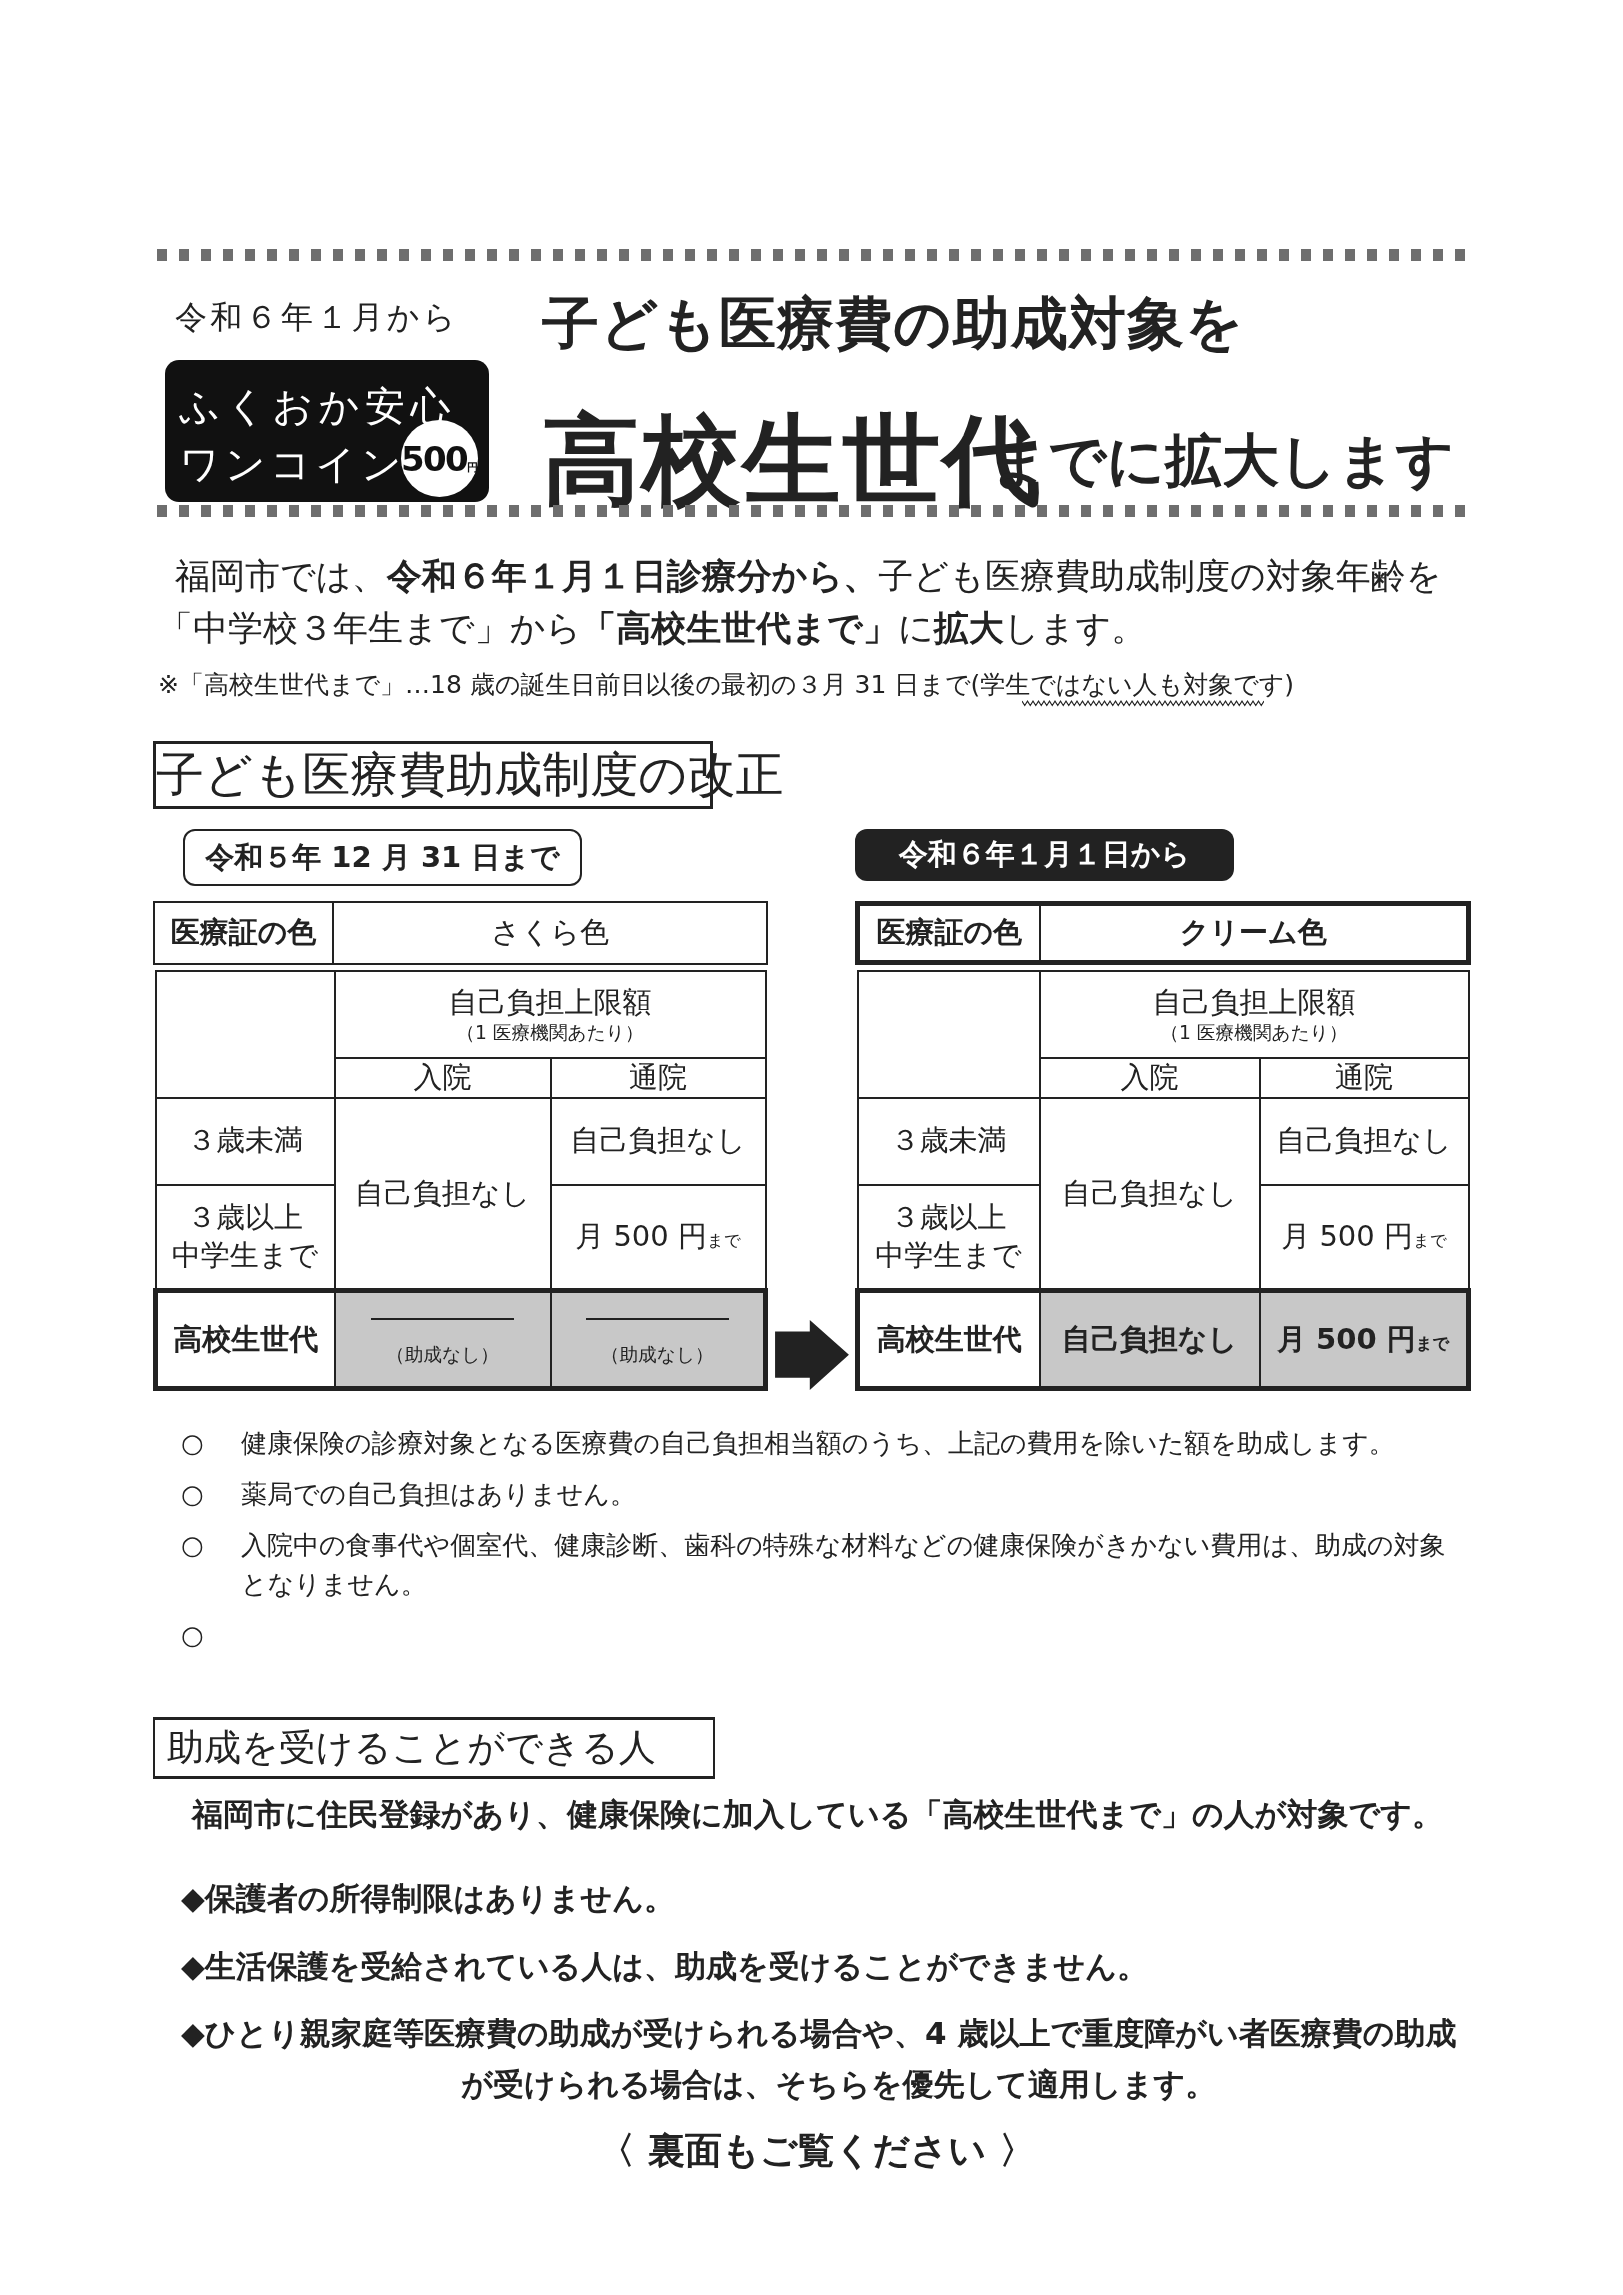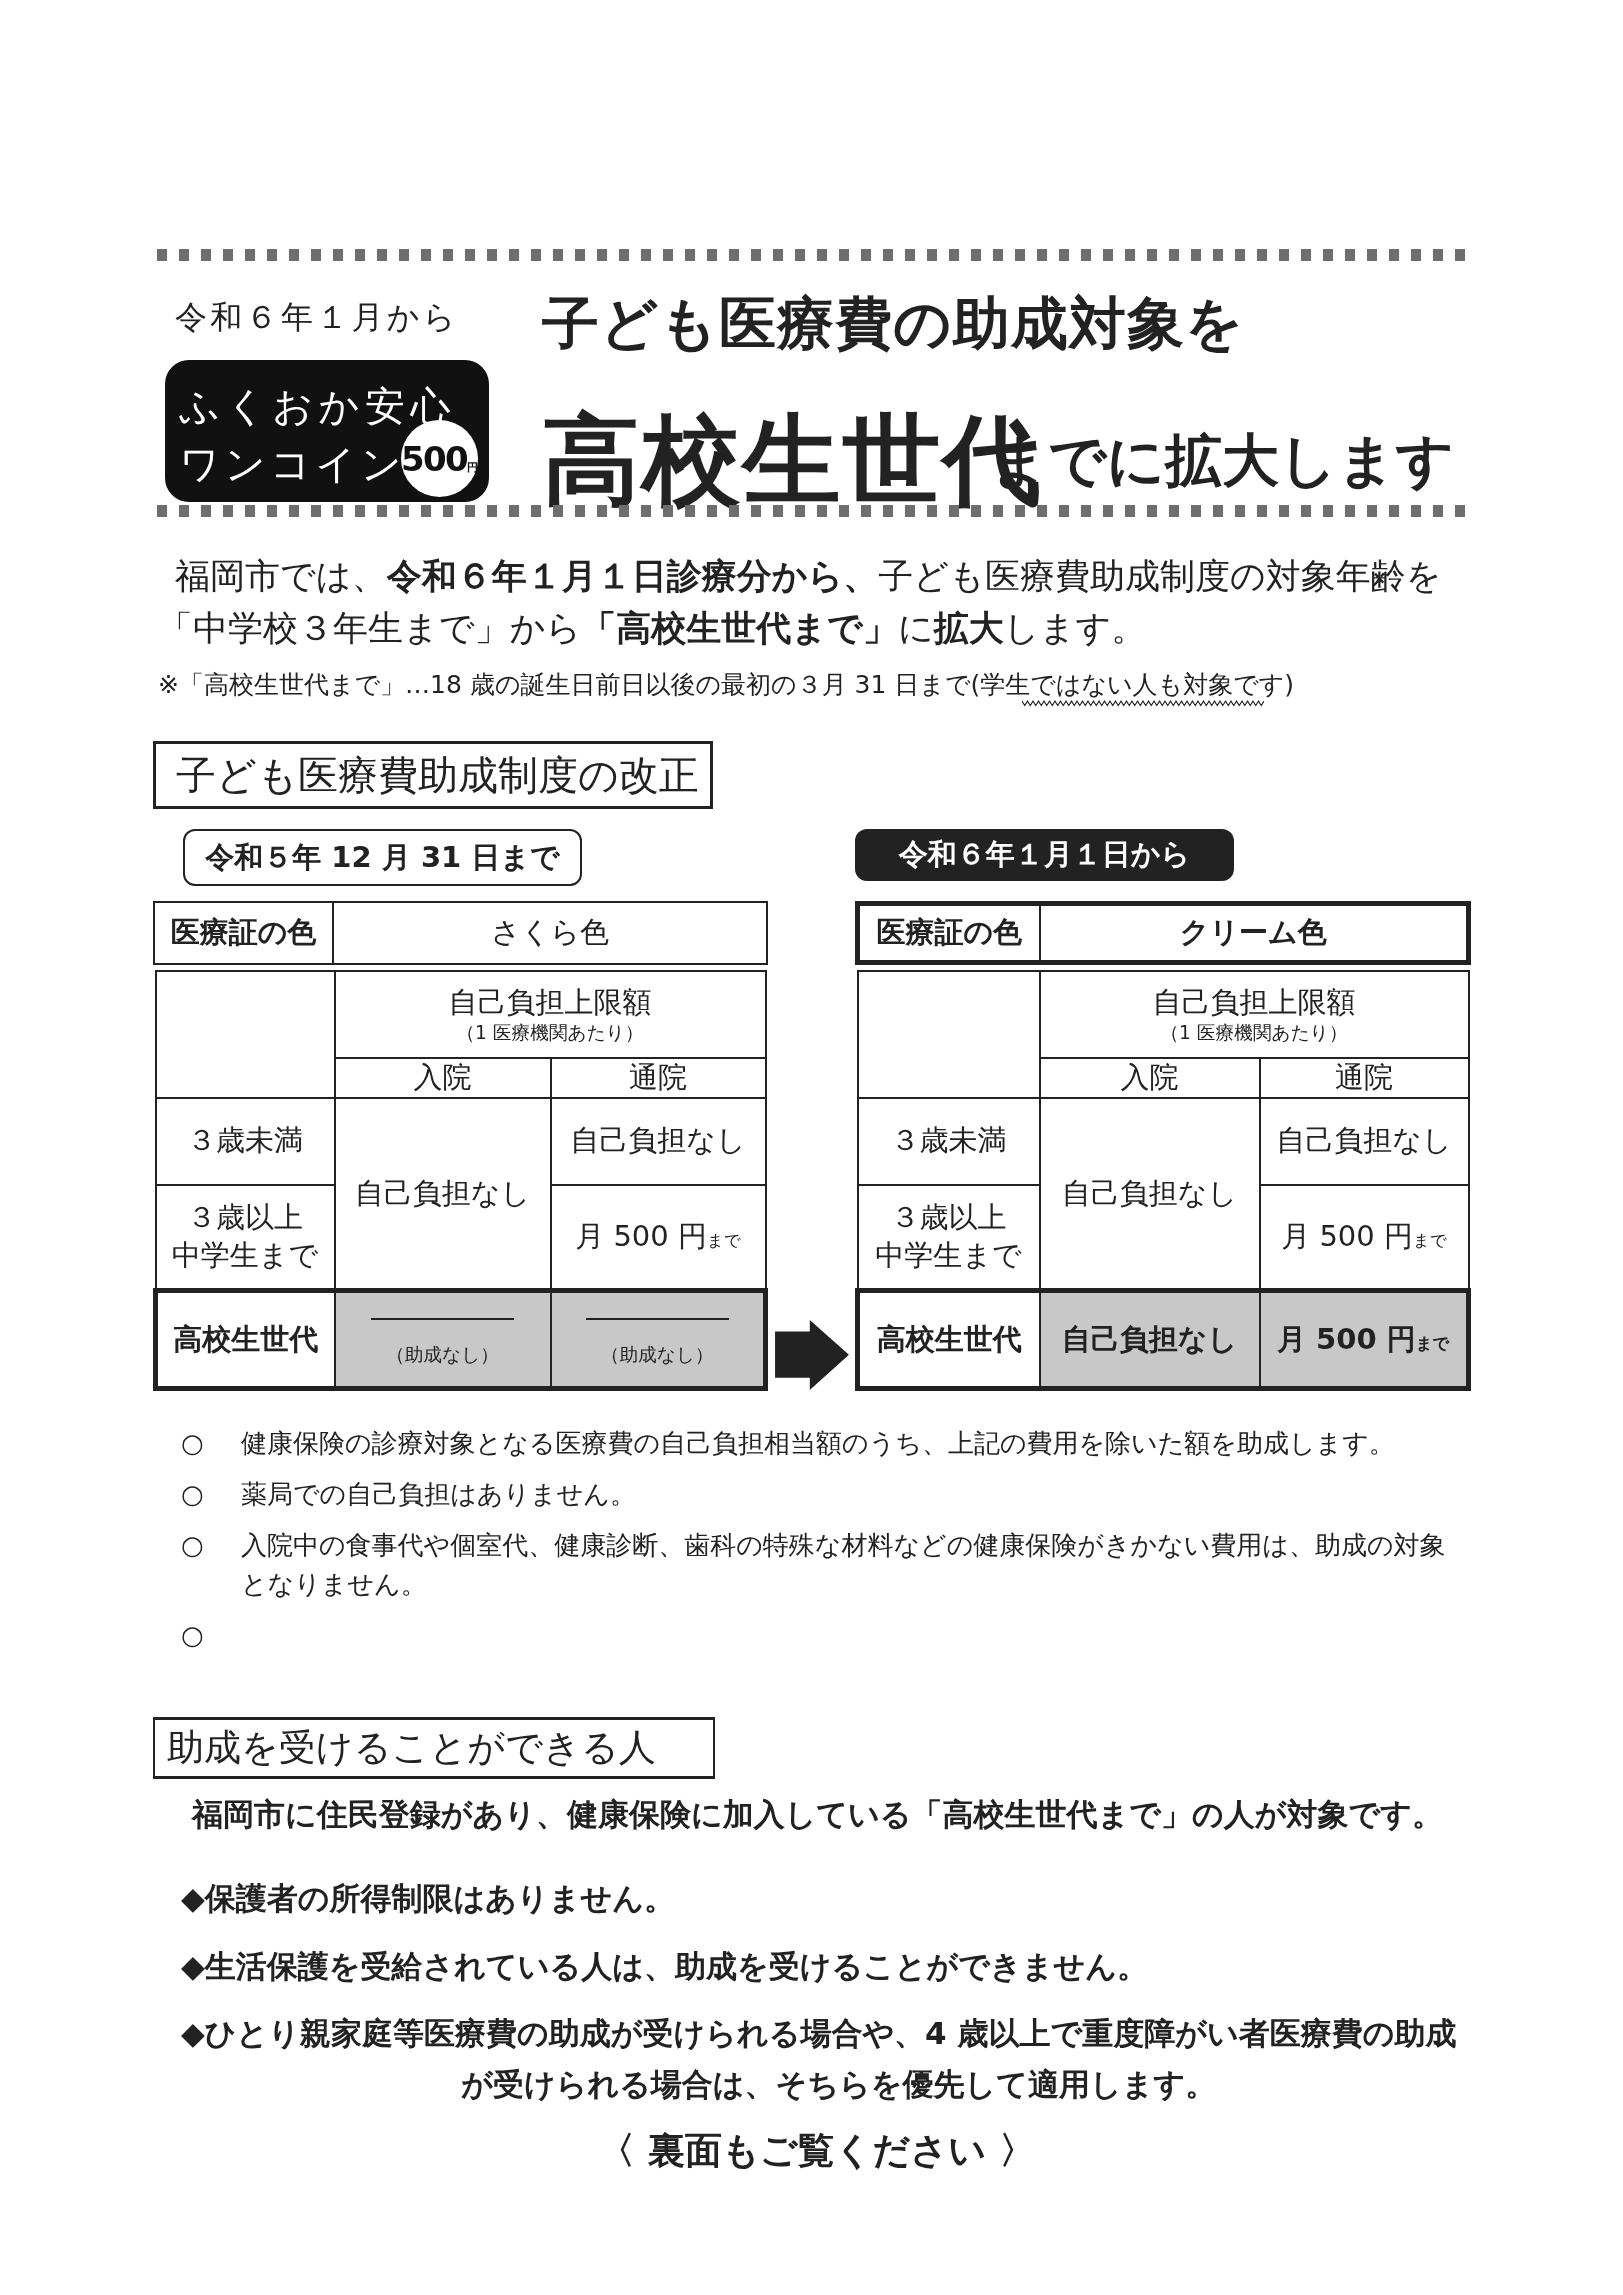--- a/index.html
+++ b/index.html
@@ -14,7 +14,7 @@
 
   .kicker { left:175px; top:296px; font-size:32px; letter-spacing:3.3px; white-space:nowrap; }
   .badge-main { left:165px; top:360px; width:324px; height:142px; background:#111111;
-     border-radius:24px; color:#ffffff; }
+     border-radius:14px; color:#ffffff; }
   .badge-main .l1 { position:absolute; left:14.3px; top:18.7px; font-size:40px; letter-spacing:5.5px; white-space:nowrap; }
   .badge-main .l2 { position:absolute; left:14.3px; top:77px; font-size:40px; letter-spacing:4.4px; white-space:nowrap; }
   .coin { position:absolute; left:236px; top:60px; width:77px; height:77px; border-radius:50%;

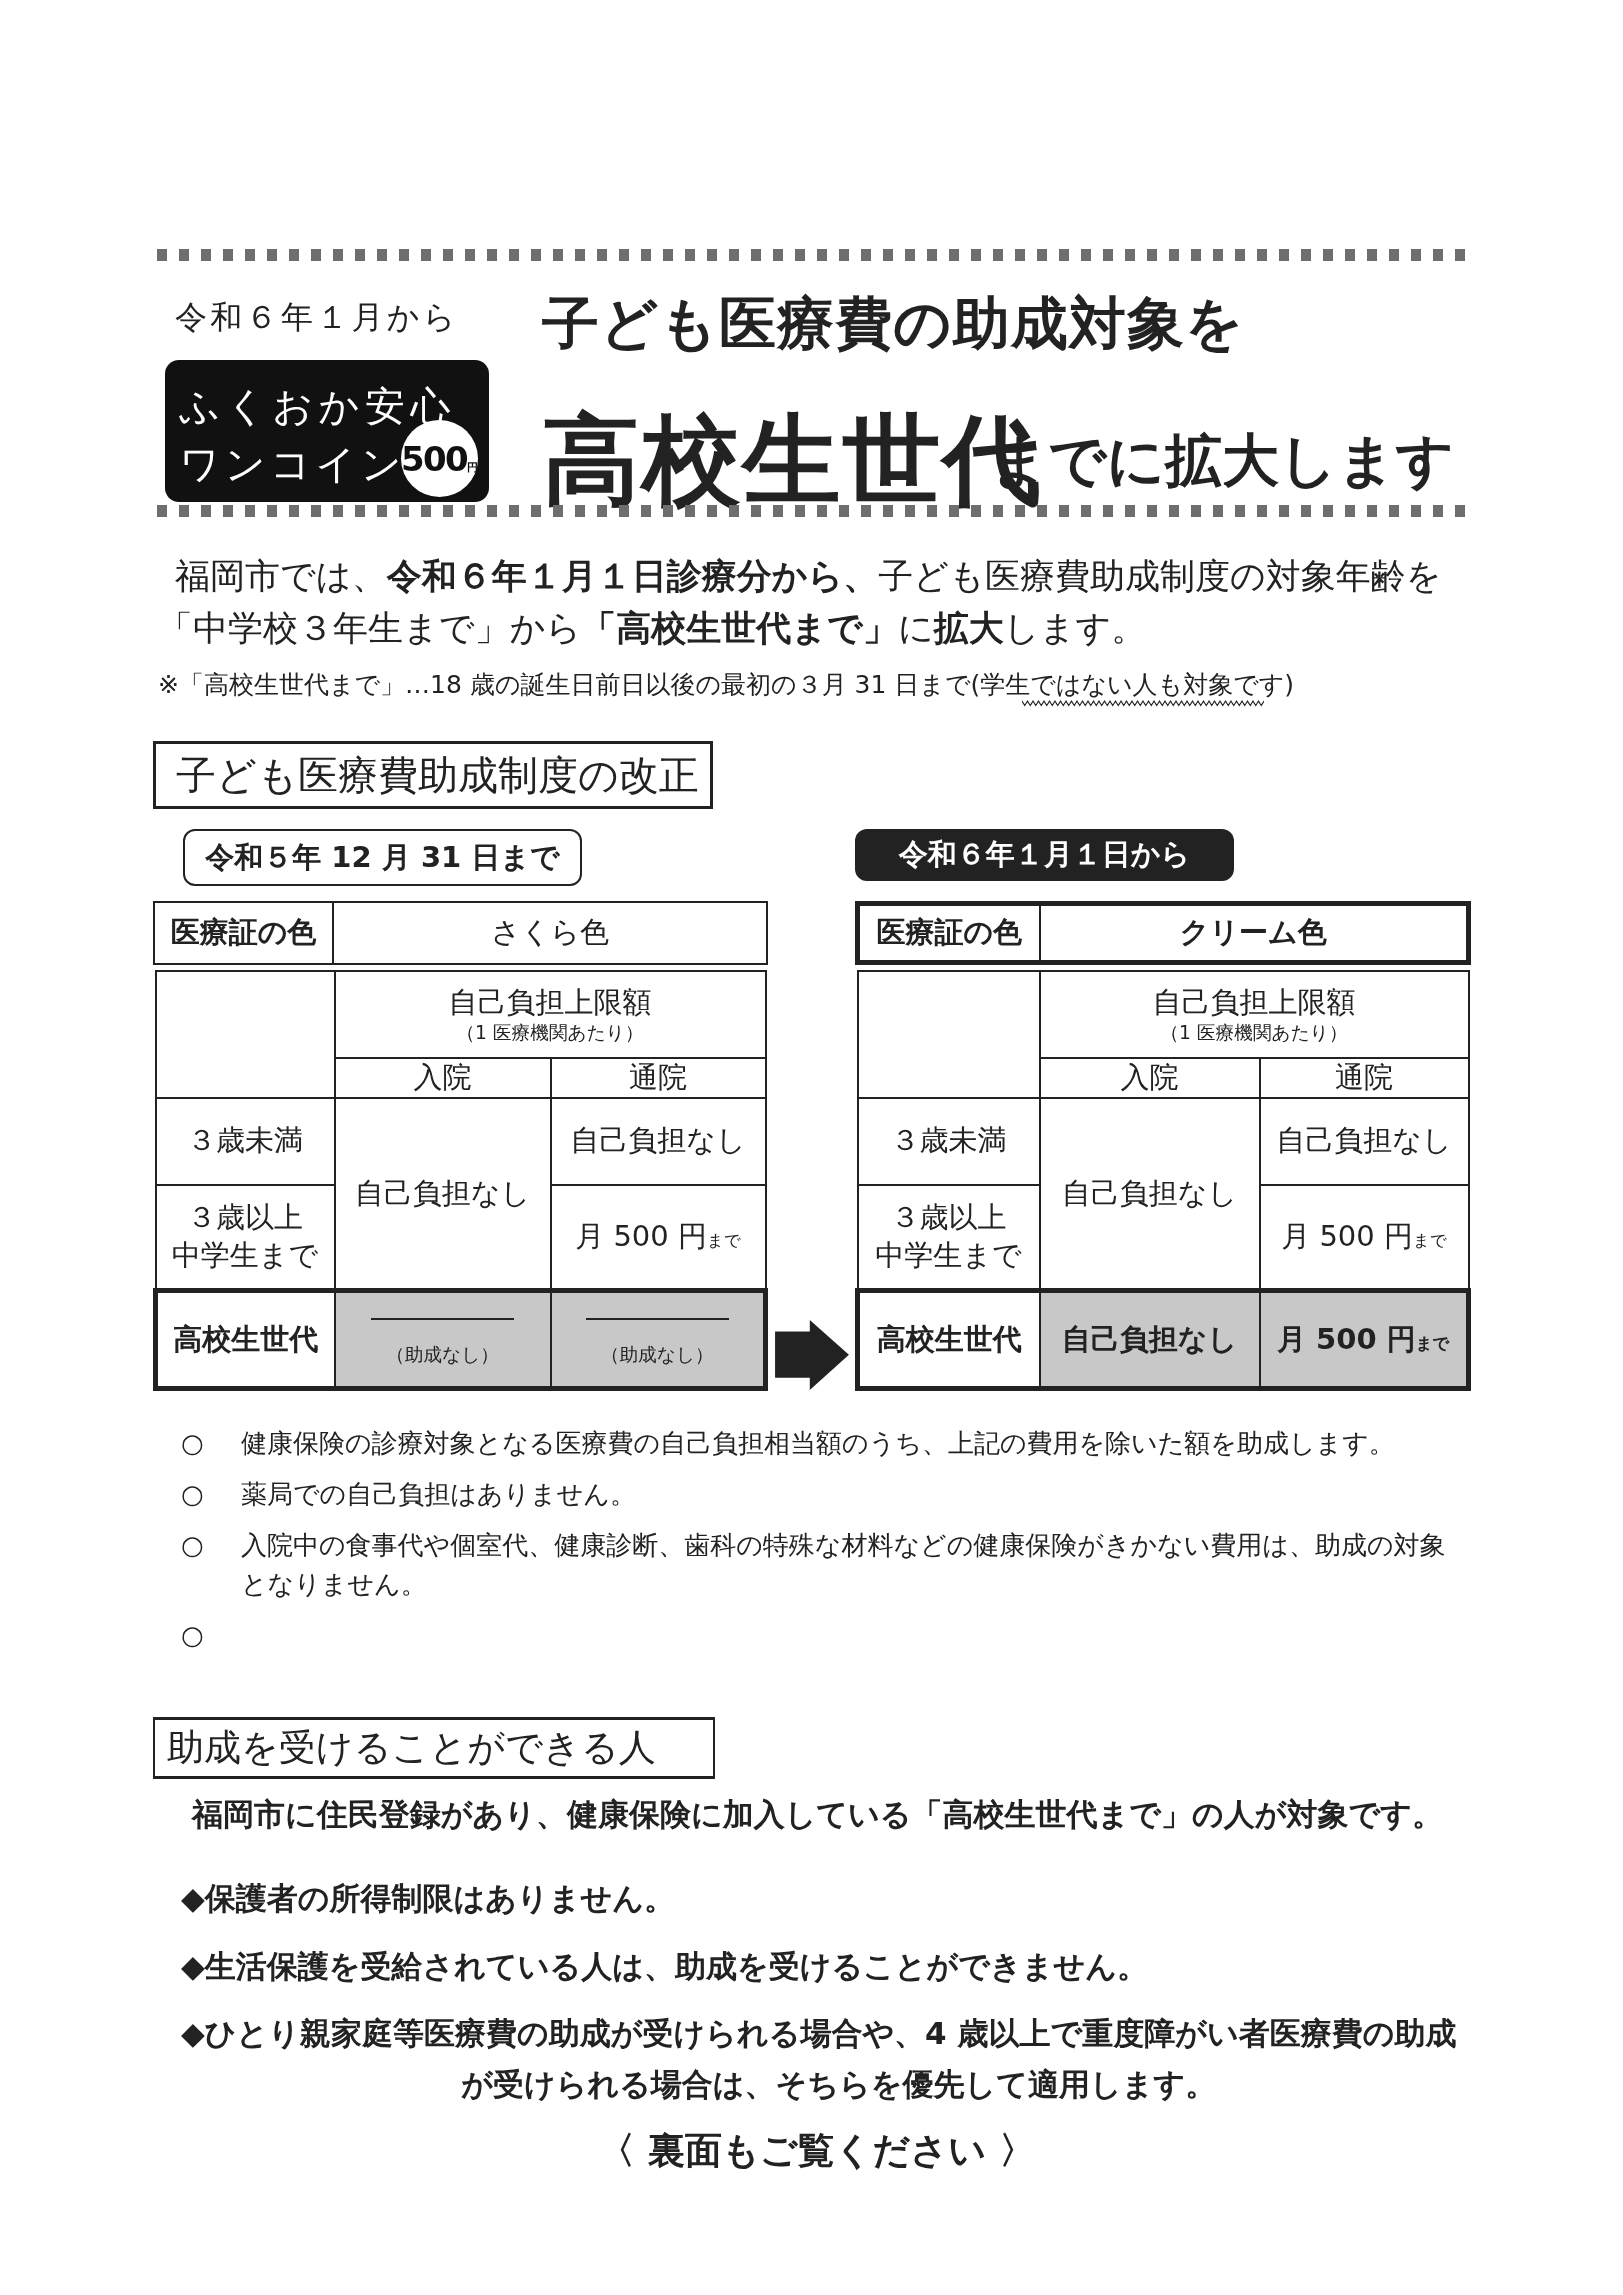--- a/index.html
+++ b/index.html
@@ -32,7 +32,7 @@
   .wavy { position:absolute; left:1022px; top:700px; width:242px; height:6.6px; }
 
   .secbox { border:3.3px solid #222222; background:#ffffff; box-sizing:border-box;
-    display:flex; align-items:center; padding-left:20px; font-size:40px; white-space:nowrap; }
+    display:flex; align-items:center; padding-left:0; font-size:48px; white-space:nowrap; }
   .datebox-l { border:2.7px solid #222222; border-radius:12px; box-sizing:border-box;
     display:flex; align-items:center; justify-content:center; font-size:29px; font-weight:bold; white-space:nowrap; }
   .datebox-r { background:#222222; color:#ffffff; border-radius:12px;

